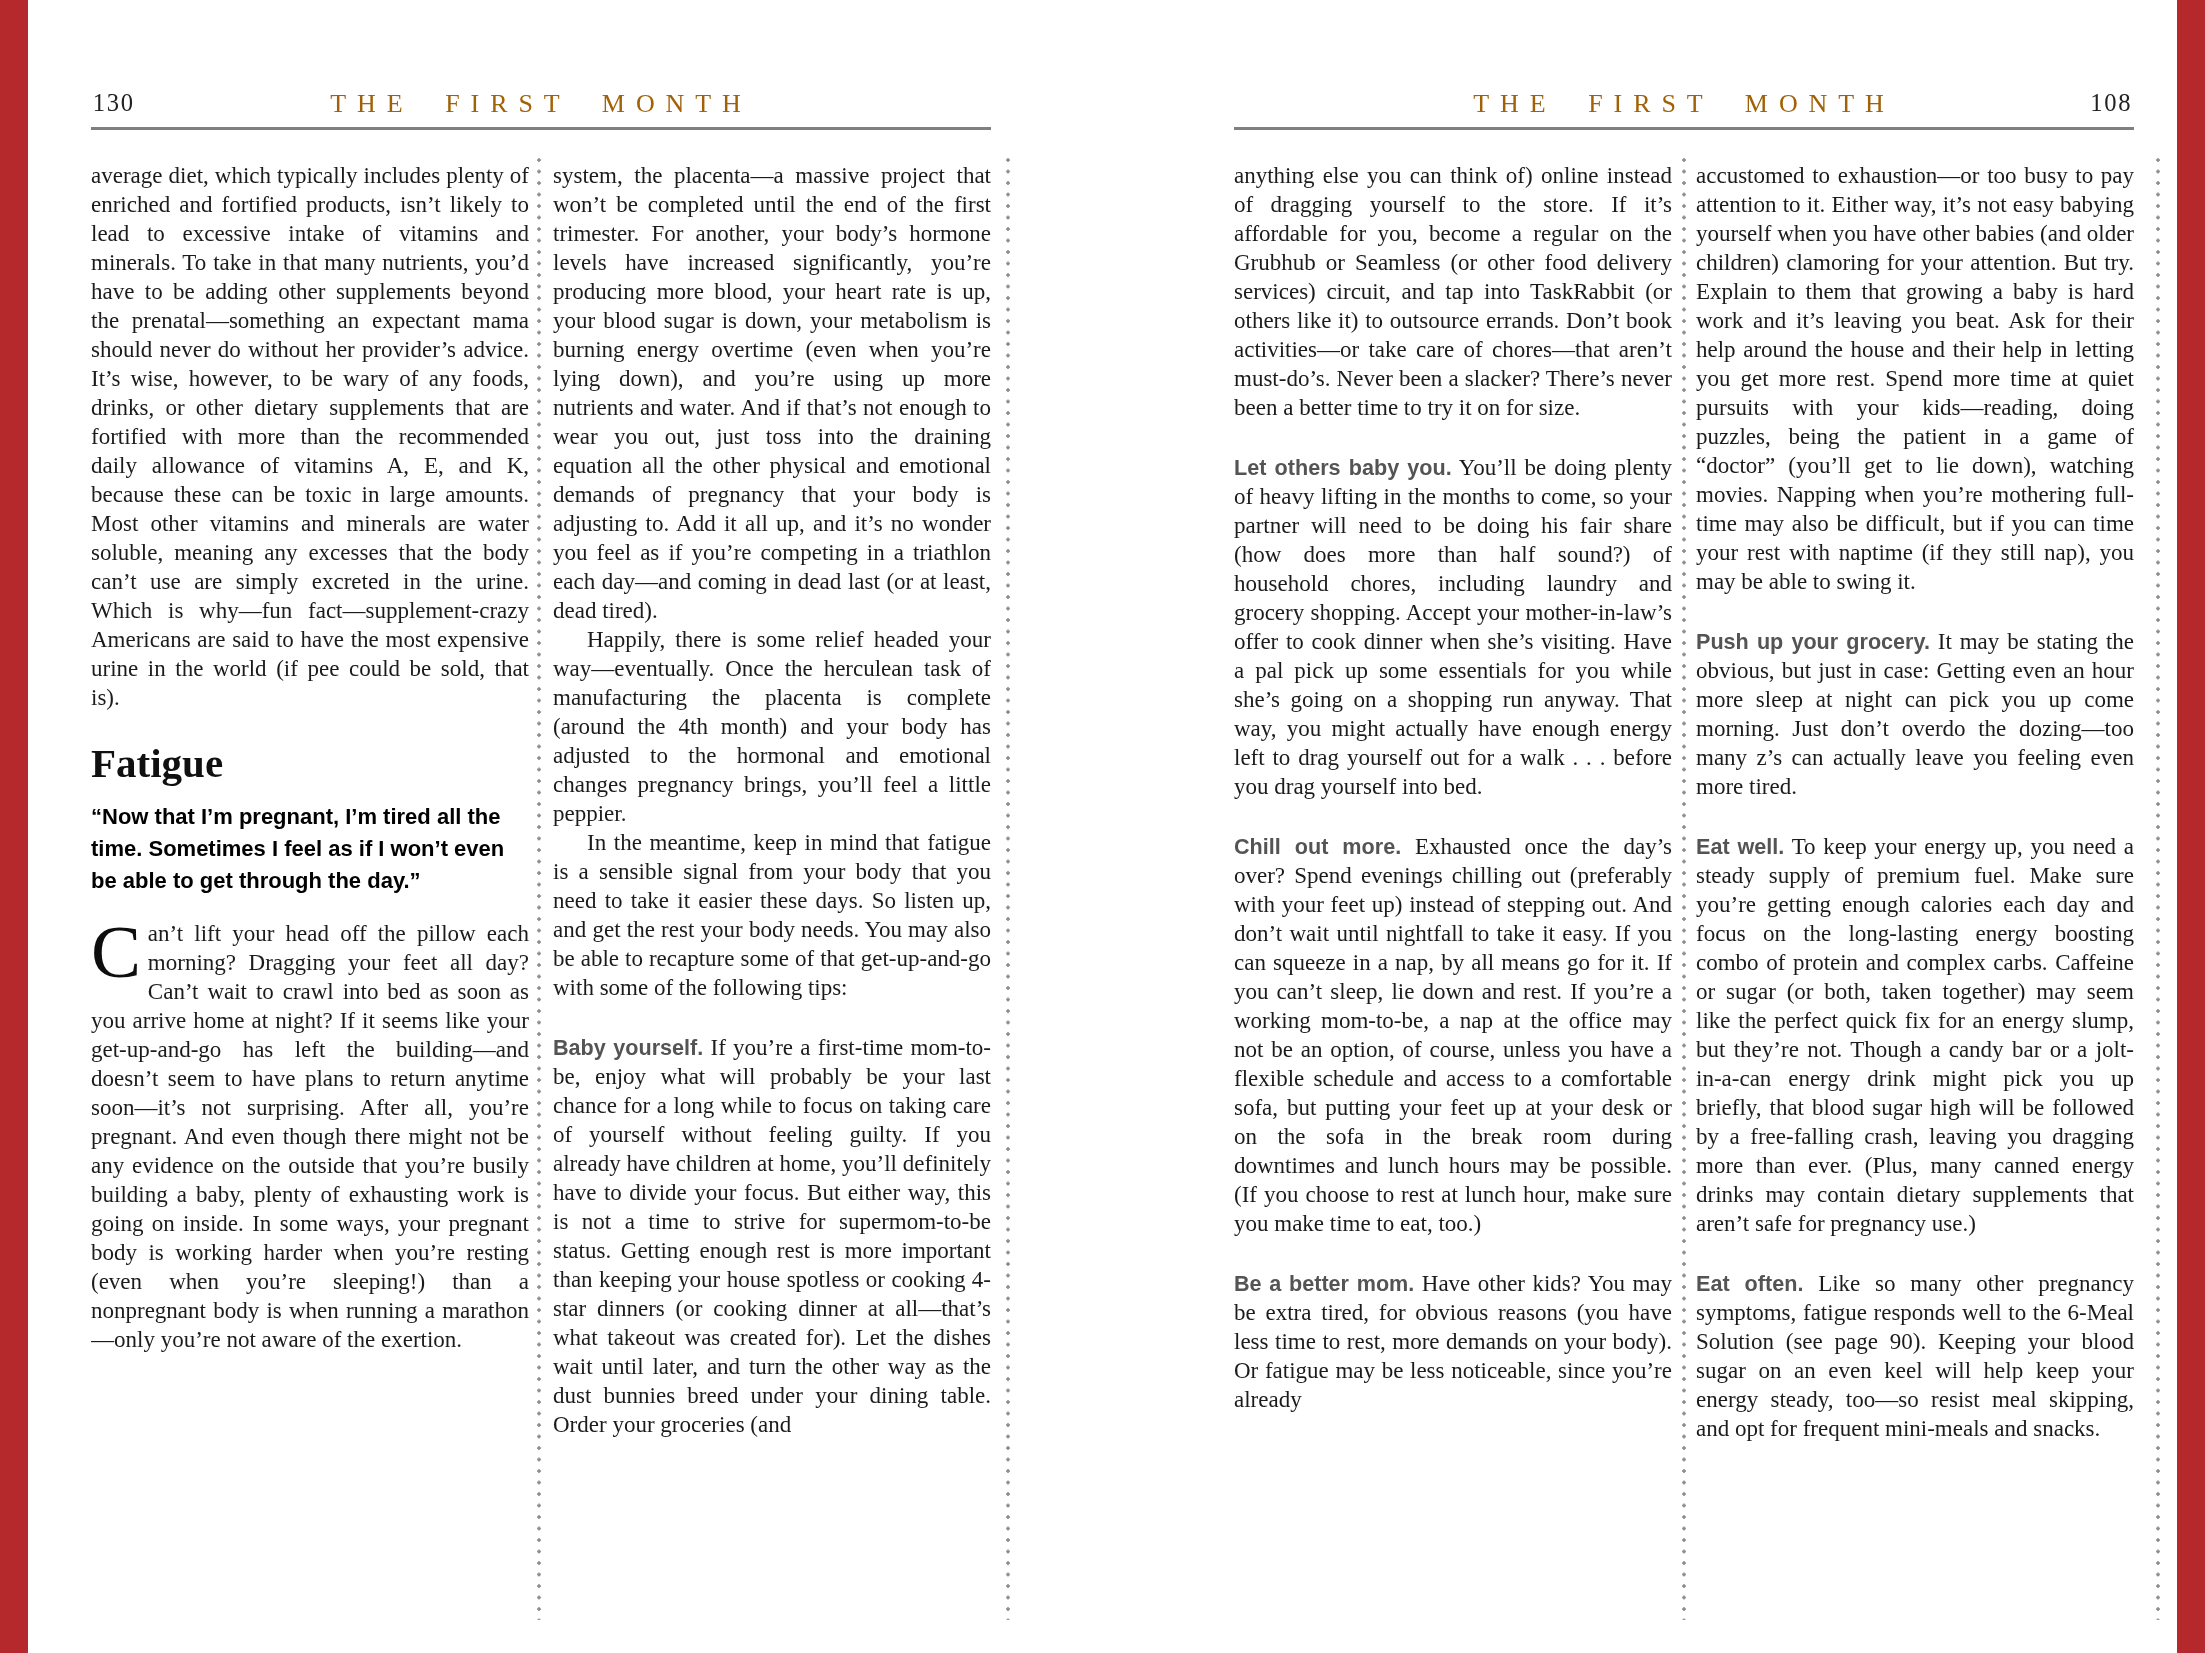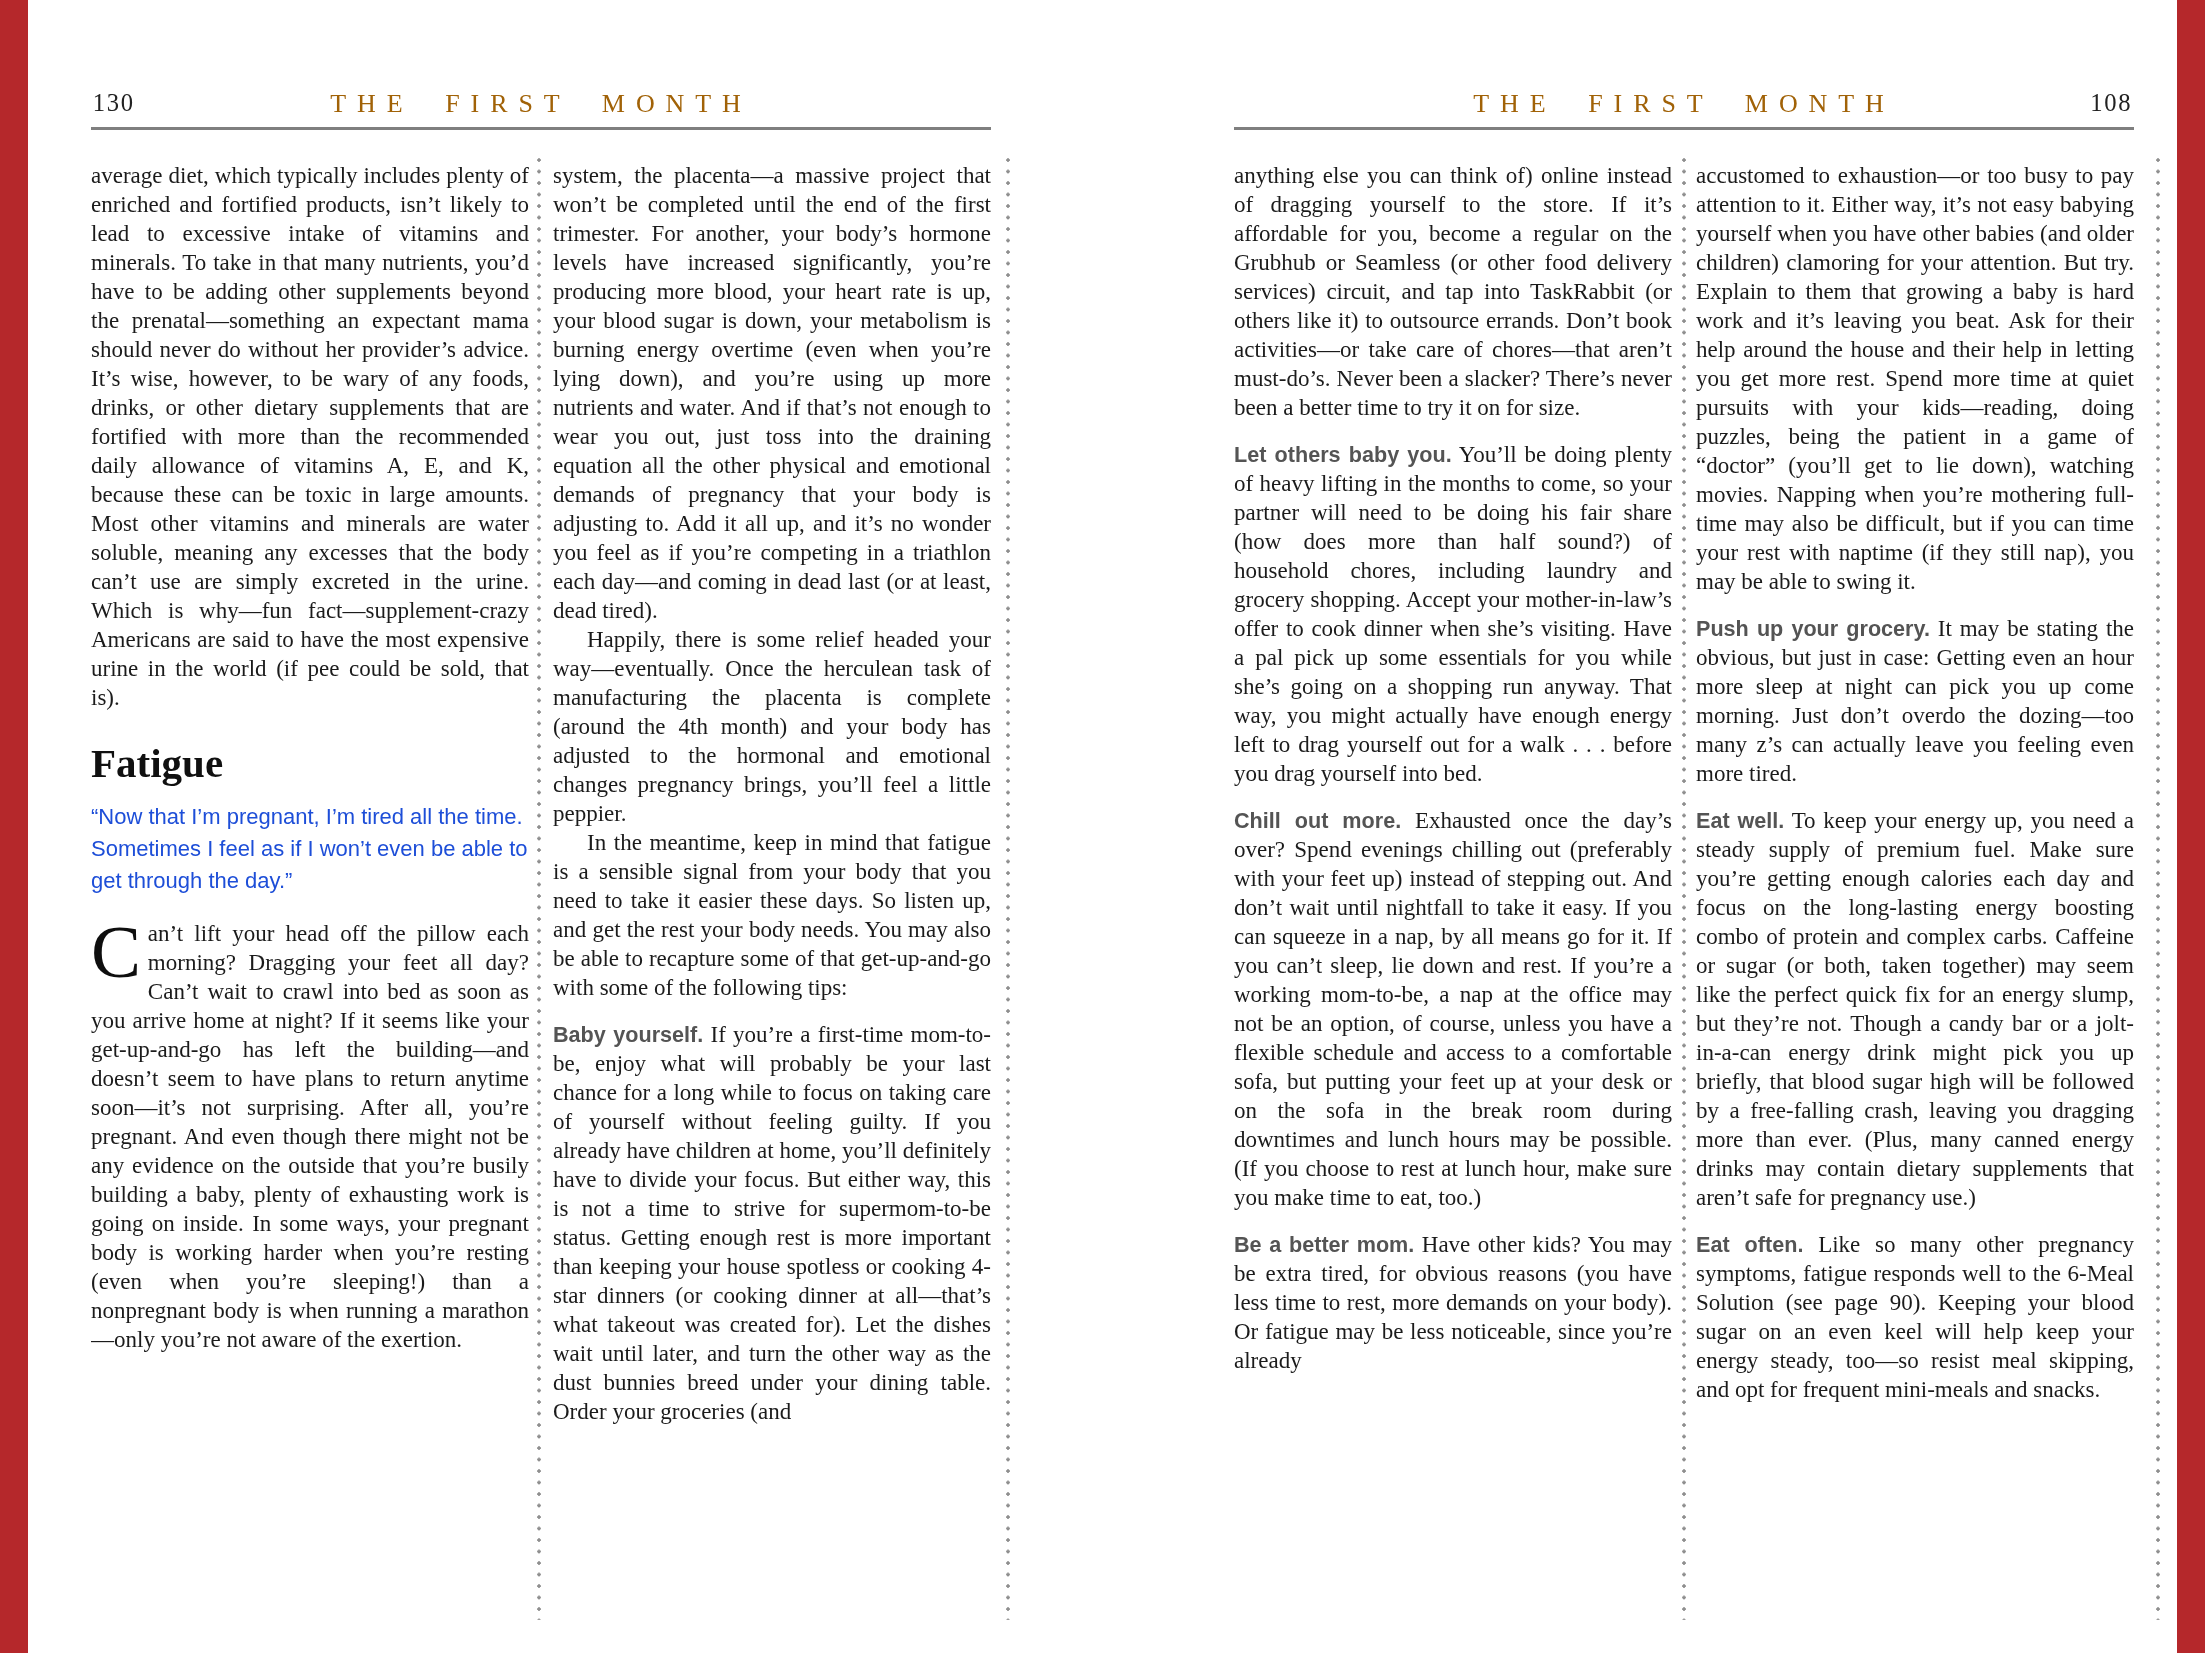--- a/index.html
+++ b/index.html
@@ -49,7 +49,7 @@
 
   .para { margin:0; text-align:justify; }
   .para.indent { text-indent:34px;font-family:Liberation Serif, serif; }
-  .para.tip { margin-top:18px; }
+  .para.tip { margin-top:31px; }
 
   .h1 {
     margin:30.5px 0 17px 0;

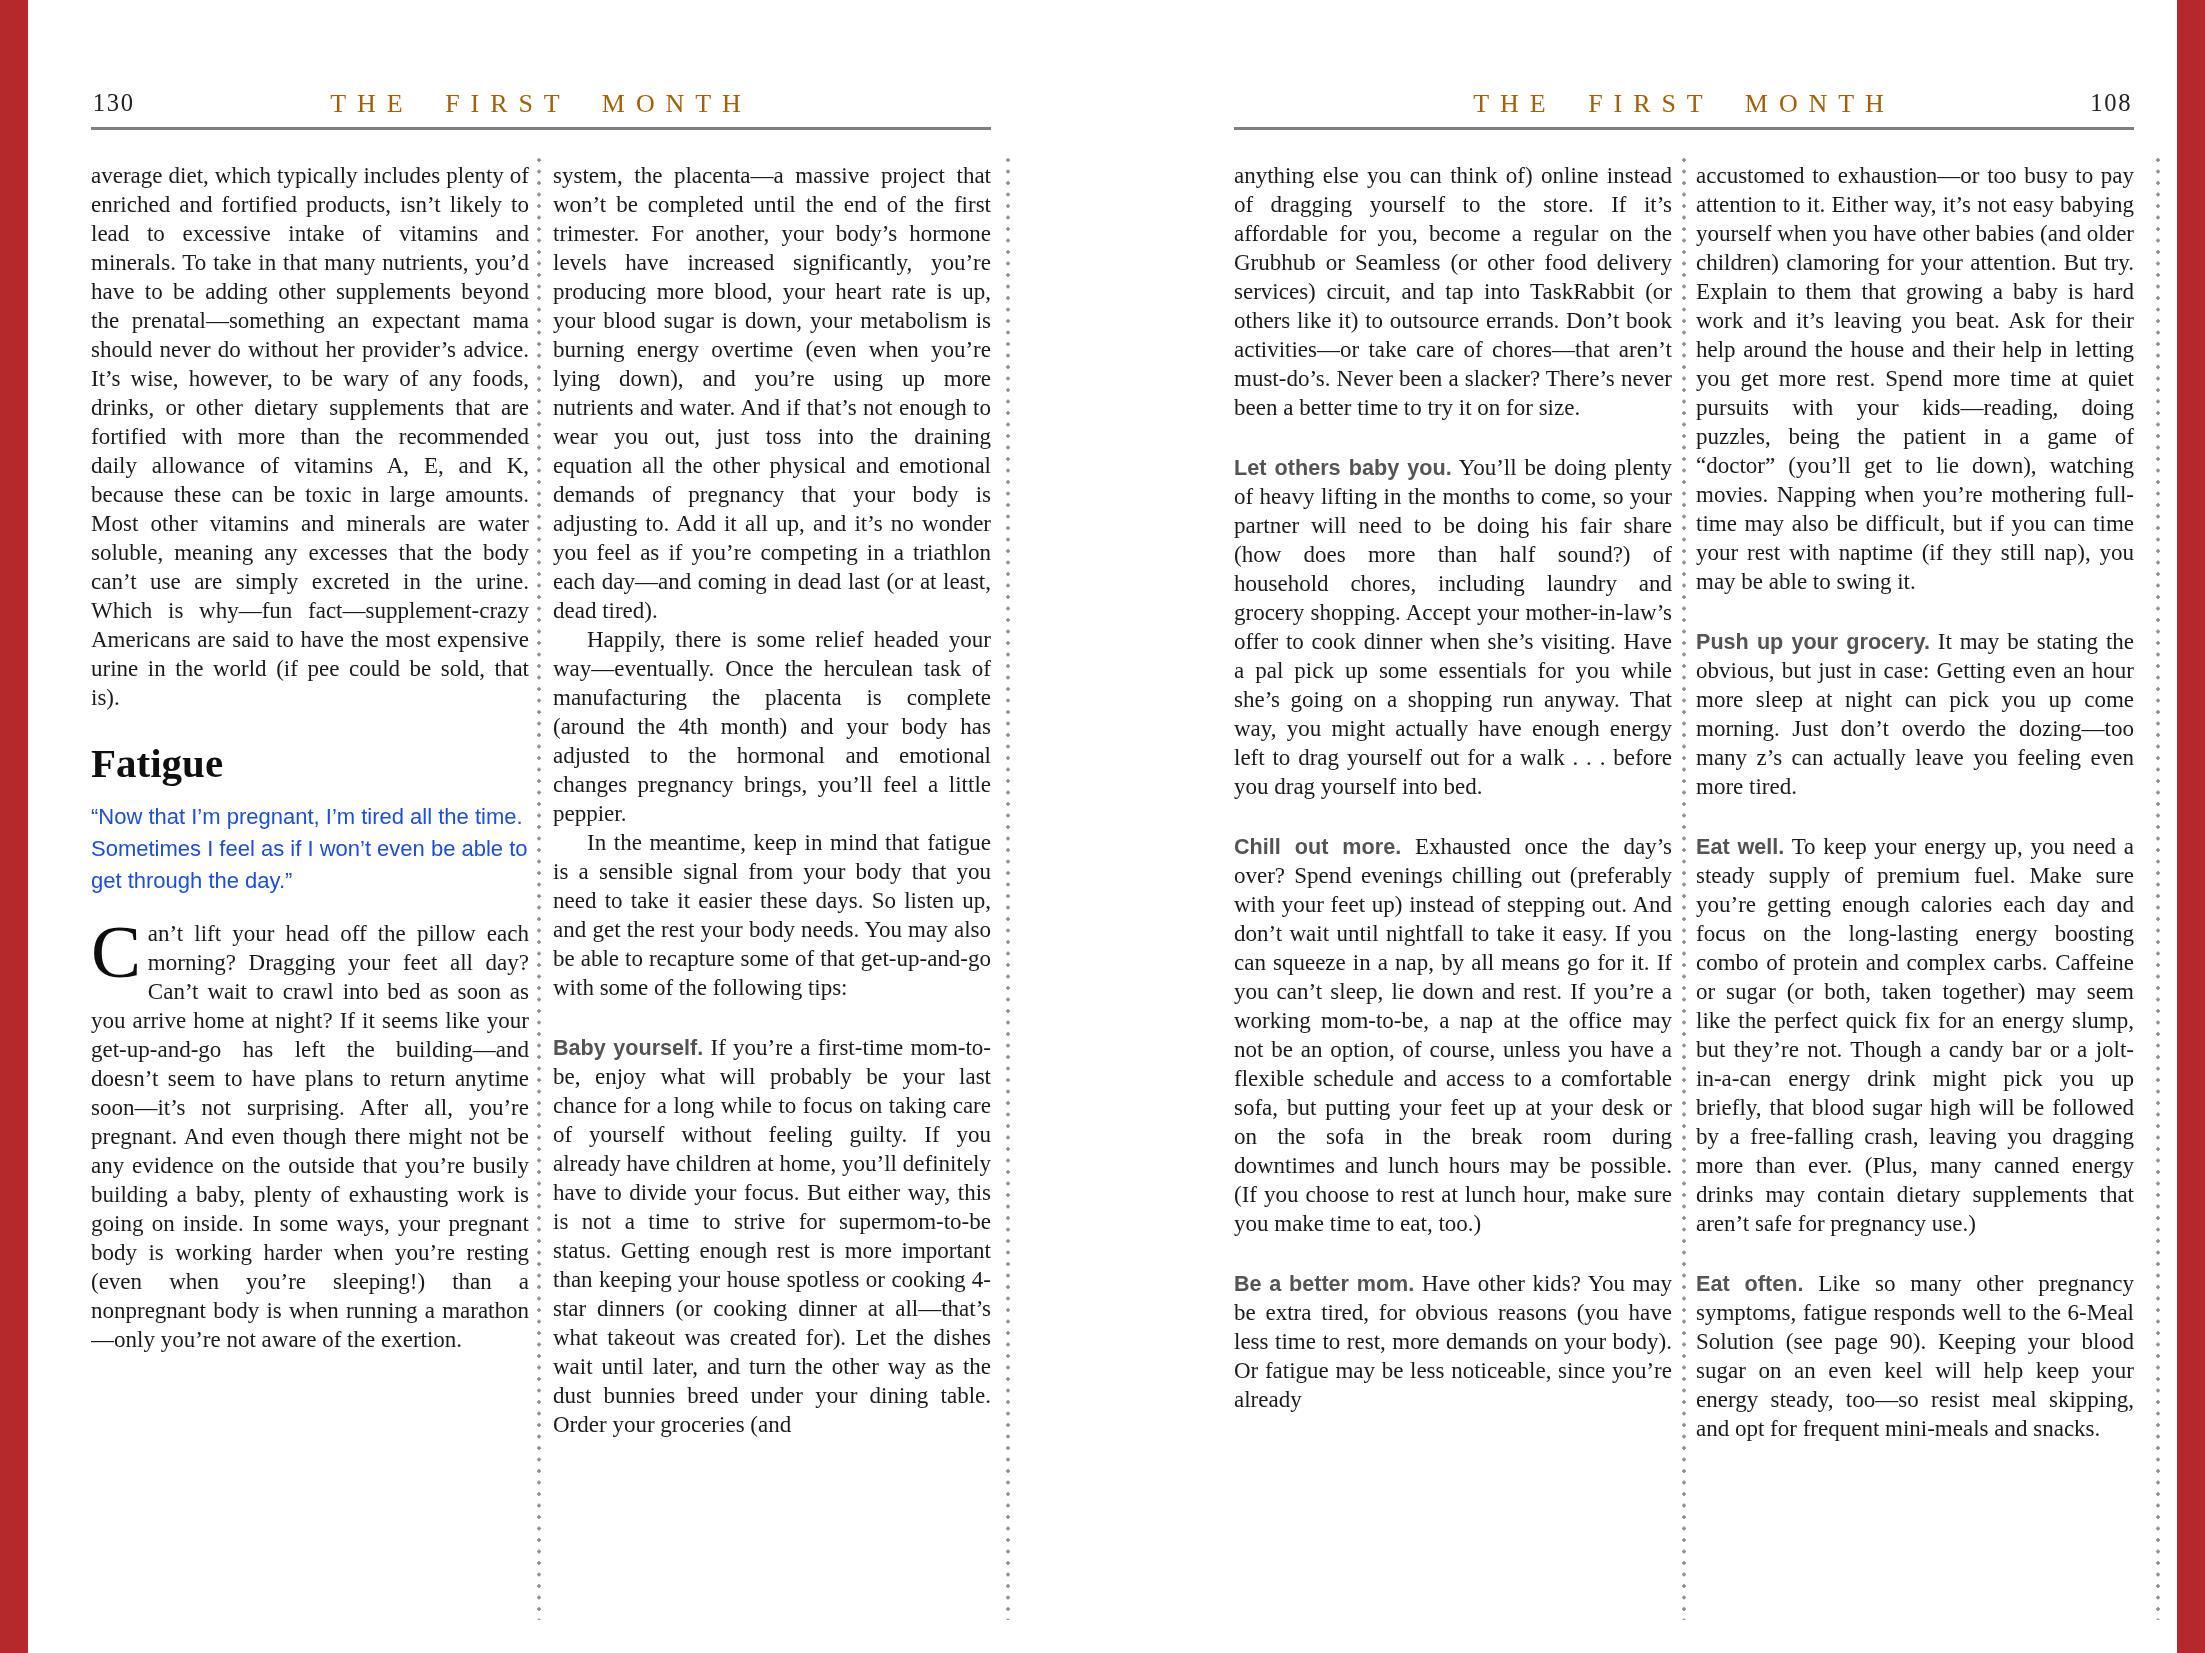--- a/index.html
+++ b/index.html
@@ -59,7 +59,7 @@
   .quote {
     margin:3.4px 0 22px 0;
     font-family:"Liberation Sans", sans-serif;
-    font-weight:400; color:#1d4ed8;
+    font-weight:700; color:#000000;
     font-size:22px; line-height:32px;
     text-align:left;
   }

